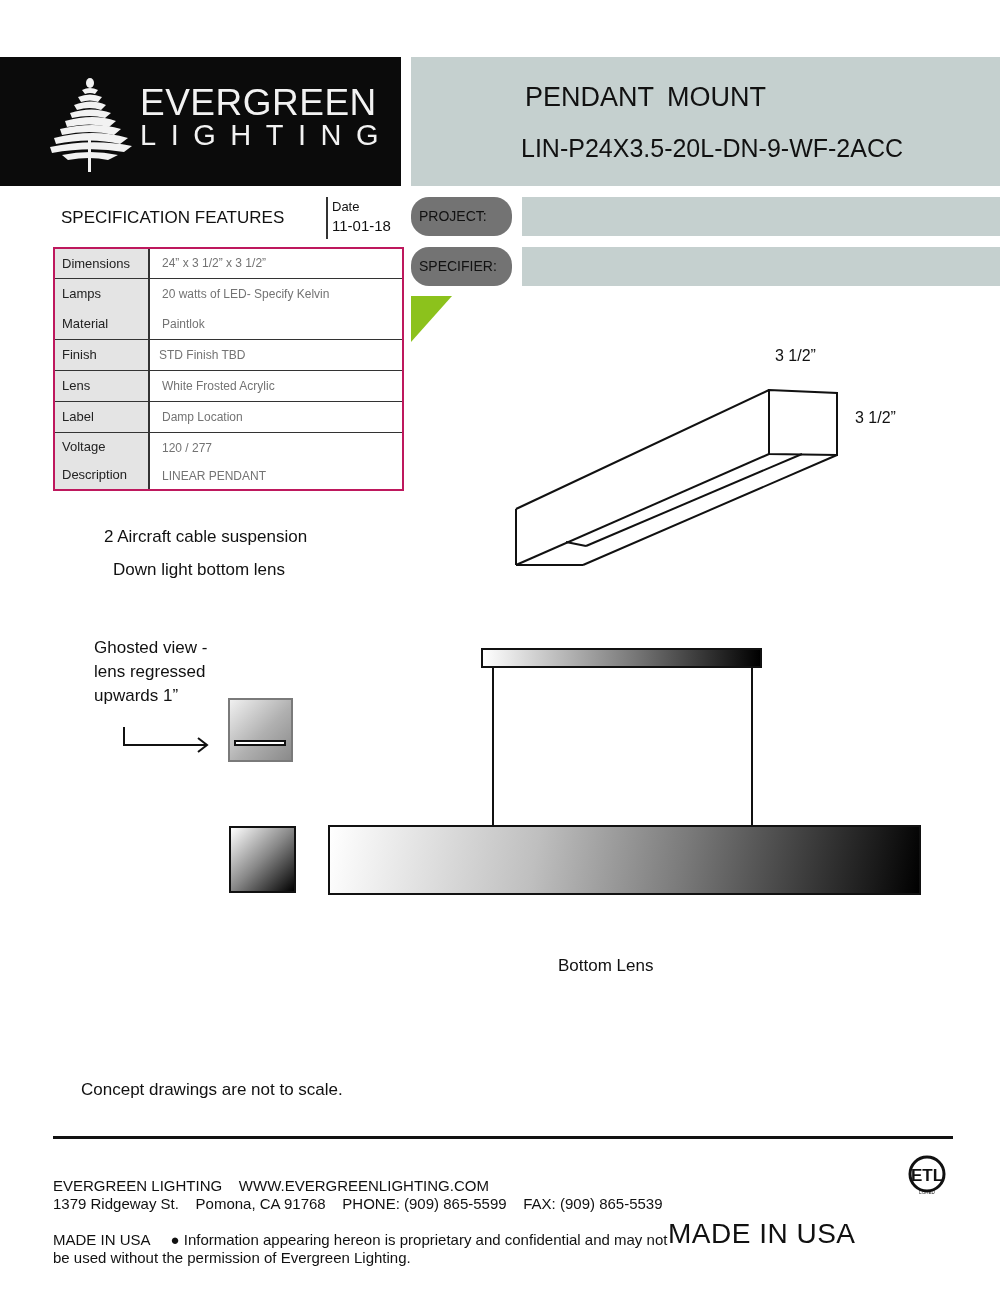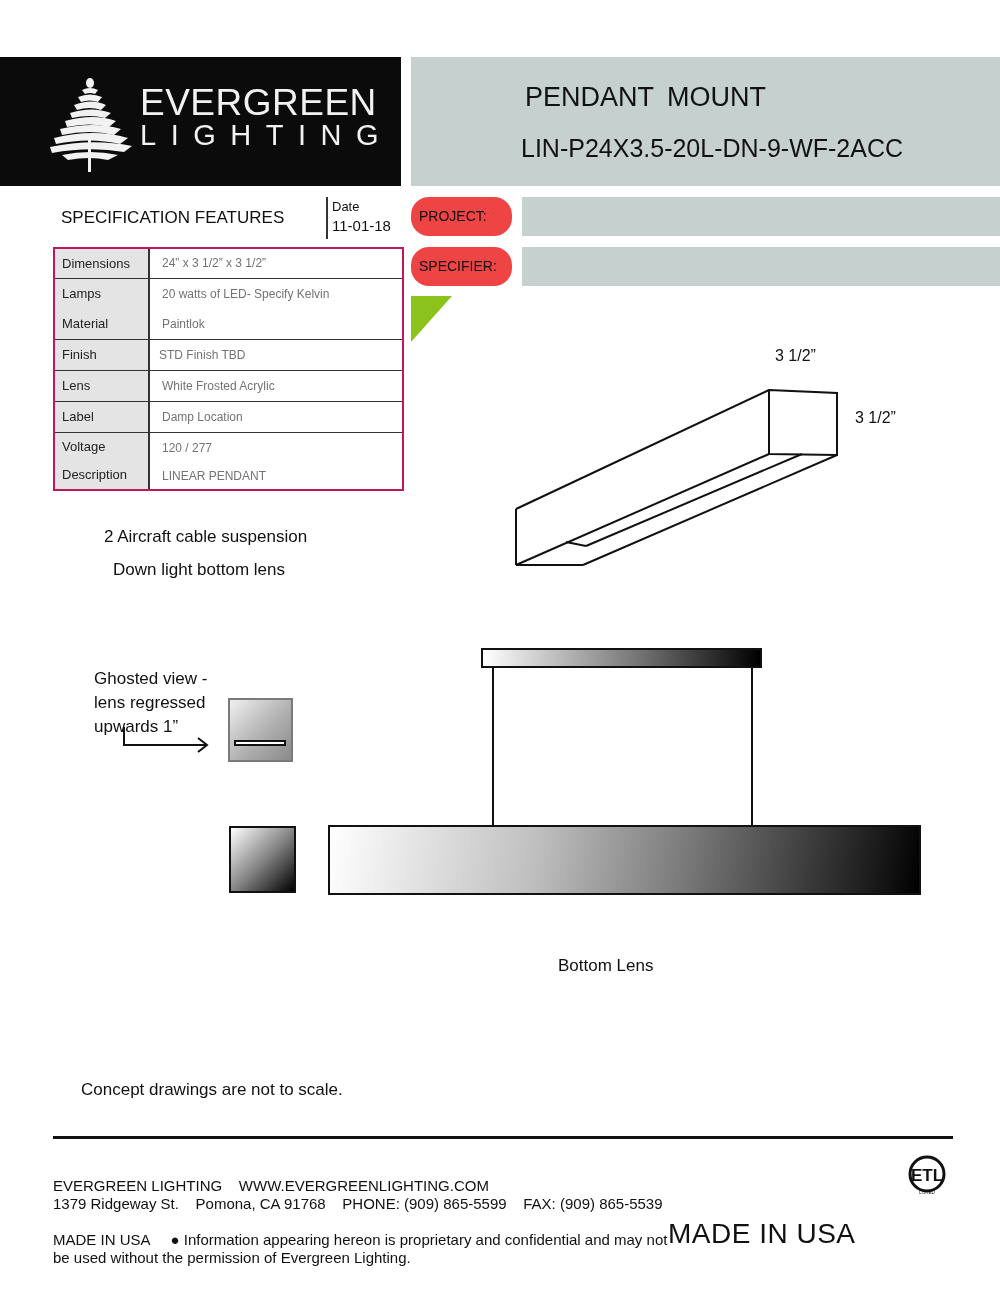--- a/index.html
+++ b/index.html
@@ -34,7 +34,7 @@
   .spec-group.first .spec-cell-l, .spec-group.first .spec-cell-v { height: 29px; line-height: 29px; }
 
   
-  .field-label { width: 101px; height: 39px; background: #ef4444; font-size: 14px; line-height: 39px; padding-left: 8px; box-sizing: border-box; color: #111; border-radius: 18px; }
+  .field-label { width: 101px; height: 39px; background: #737373; font-size: 14px; line-height: 39px; padding-left: 8px; box-sizing: border-box; color: #111; border-radius: 18px; }
   .field-input { width: 478px; height: 39px; background: #c5d0cf; }
   .green-tri { left: 411px; top: 296px; width: 0; height: 0; border-top: 46px solid #8cc21c; border-right: 41px solid transparent; }
 

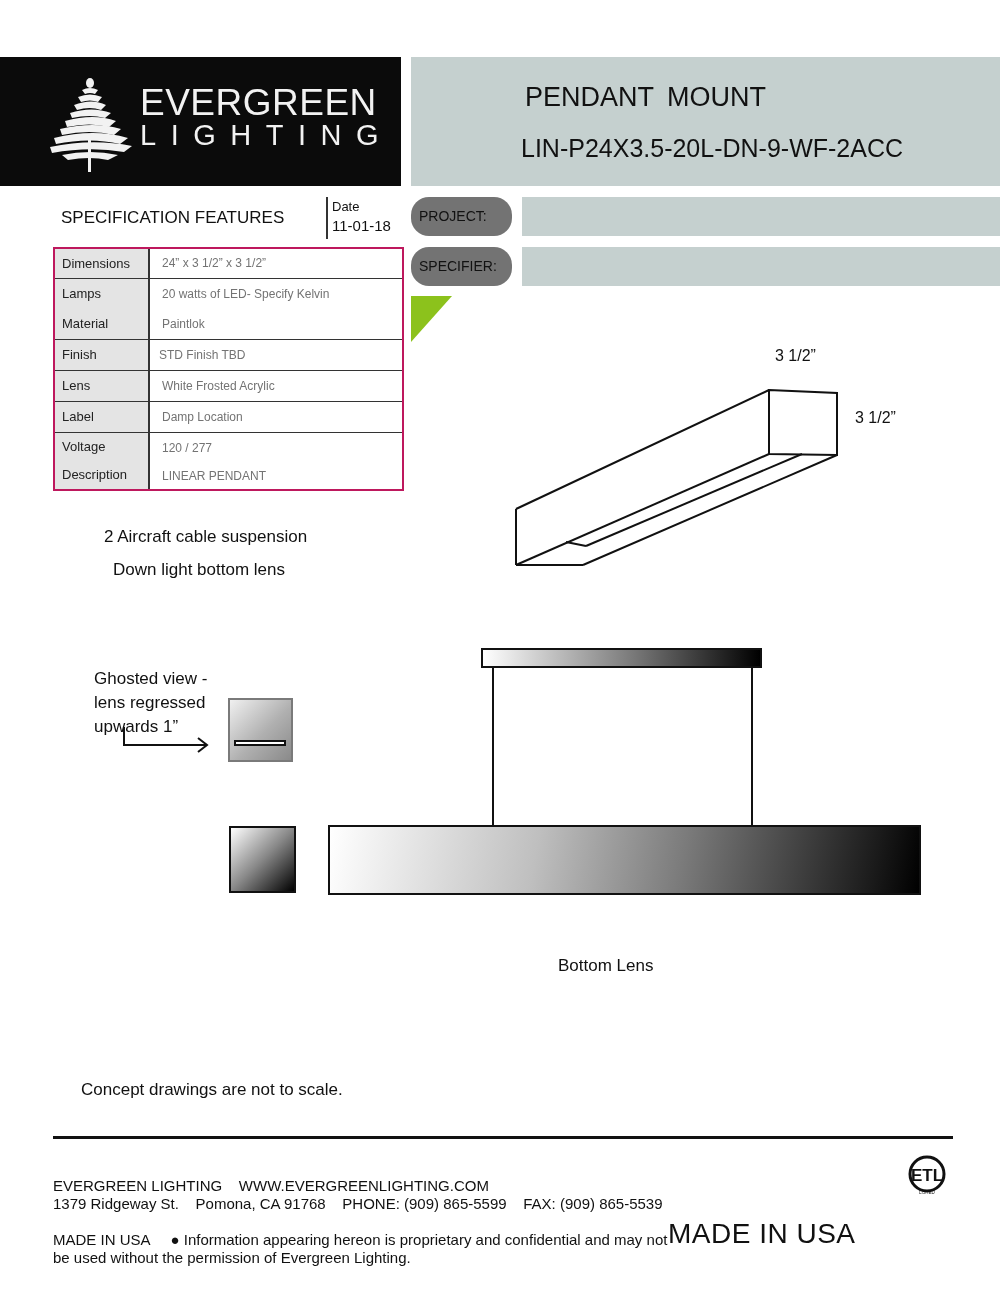--- a/index.html
+++ b/index.html
@@ -43,7 +43,7 @@
 
   
   .dim-label { font-size: 16px; color: #111; }
-  .ghost-text { left: 94px; top: 667px; font-size: 17px; line-height: 24px; color: #111; }
+  .ghost-text { left: 94px; top: 636px; font-size: 17px; line-height: 24px; color: #111; }
 
   .sq-ghost { left: 228px; top: 698px; width: 65px; height: 64px; border: 2px solid #7a7a7a; box-sizing: border-box;
               background: linear-gradient(135deg, #f0f0f0 0%, #b0b0b0 55%, #8a8a8a 100%); }

